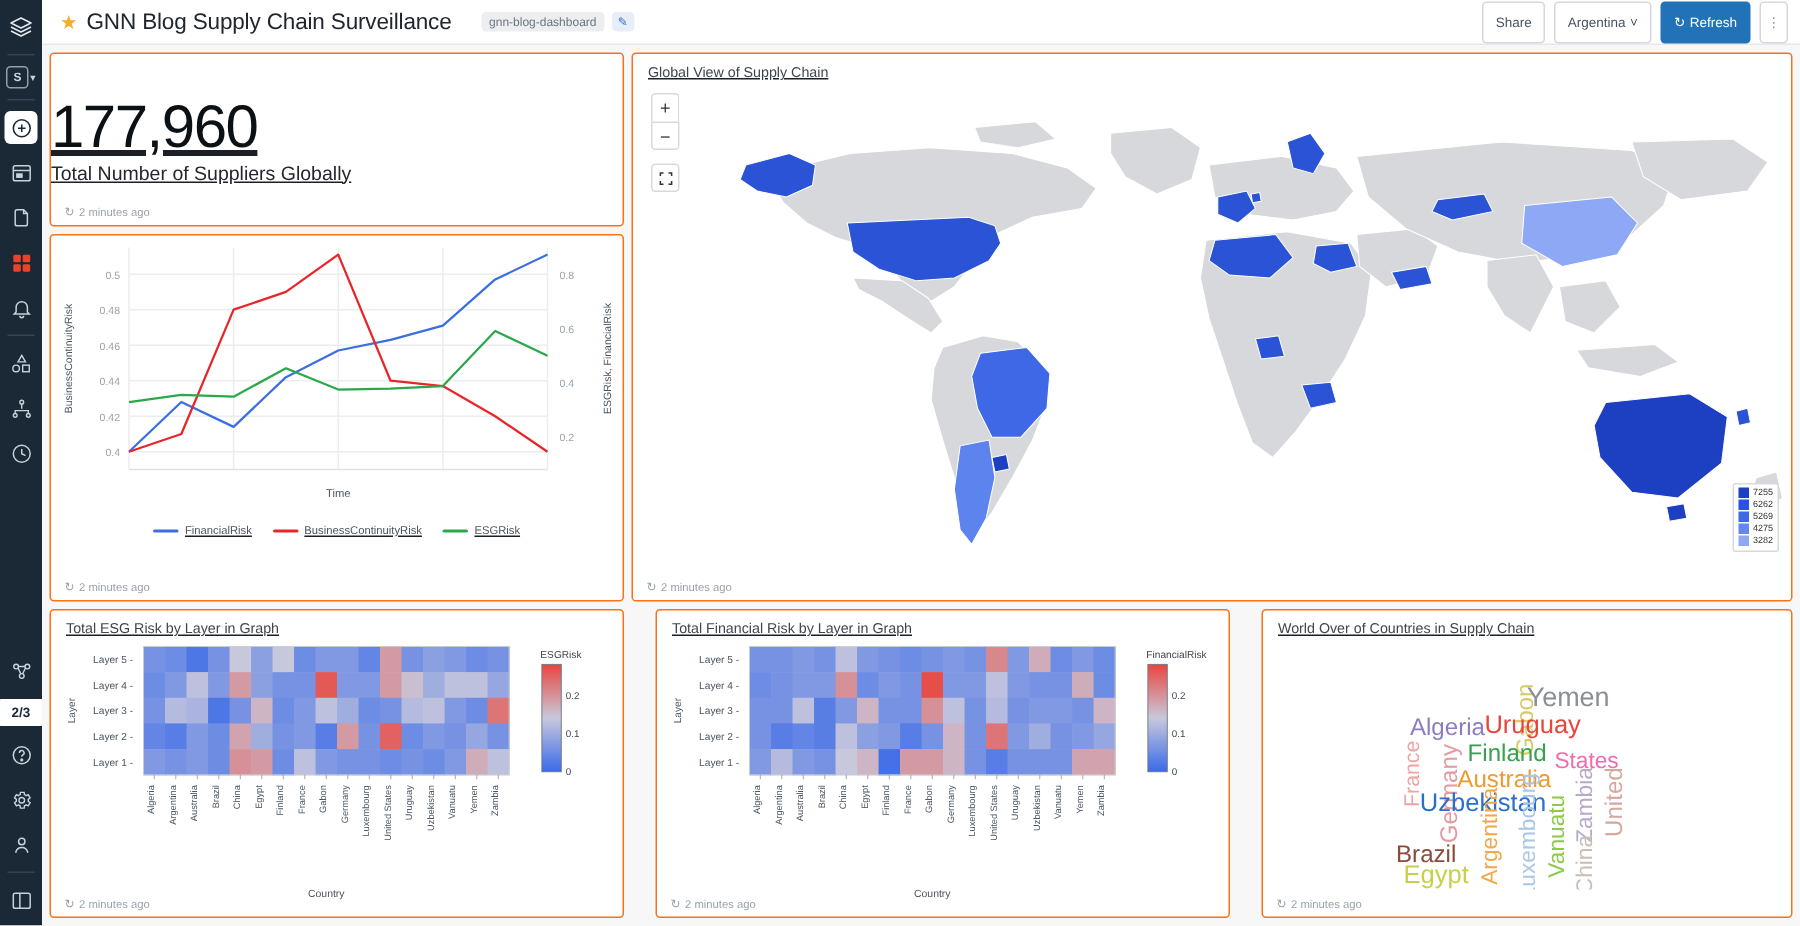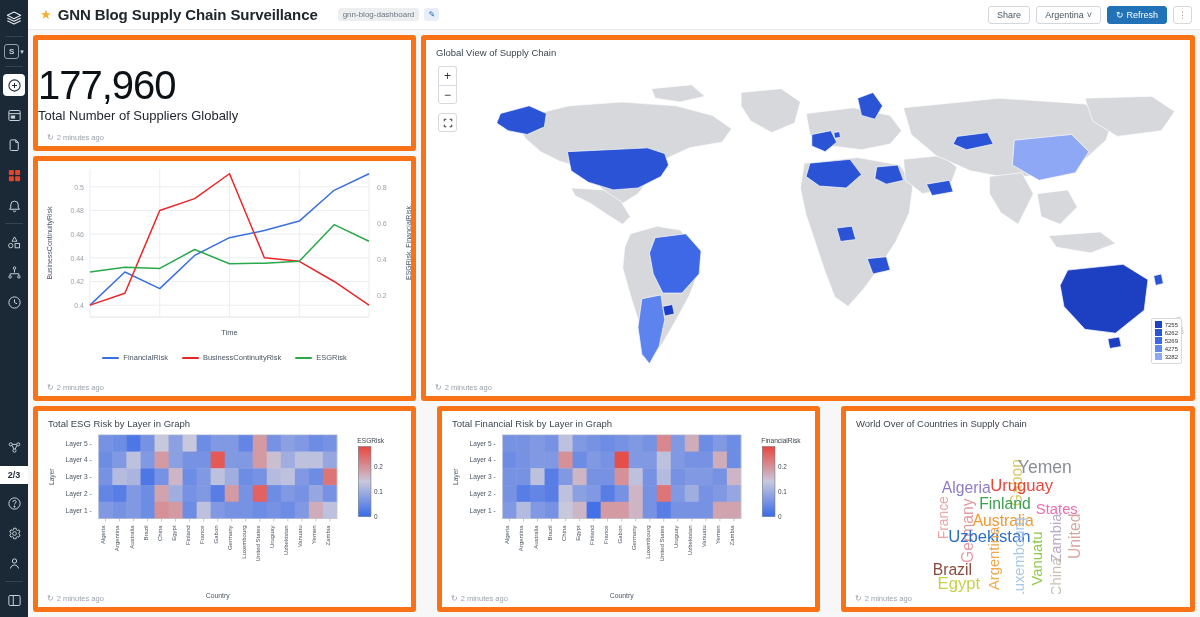--- a/index.html
+++ b/index.html
@@ -45,7 +45,7 @@
     border-bottom:1px solid #e6e8eb;
   }
   .star { color:#f5ad2e; font-size:13px; margin-right:6px; }
-  .dash-title { font-size:15px; font-weight:700; color:#20262e; letter-spacing:-.1px; }
+  .dash-title { font-size:15px; font-weight:400; color:#20262e; letter-spacing:-.1px; }
   .chip {
     margin-left:20px; background:#eceef0; color:#6b7682;
     font-size:8px; padding:2px 5px; border-radius:3px;

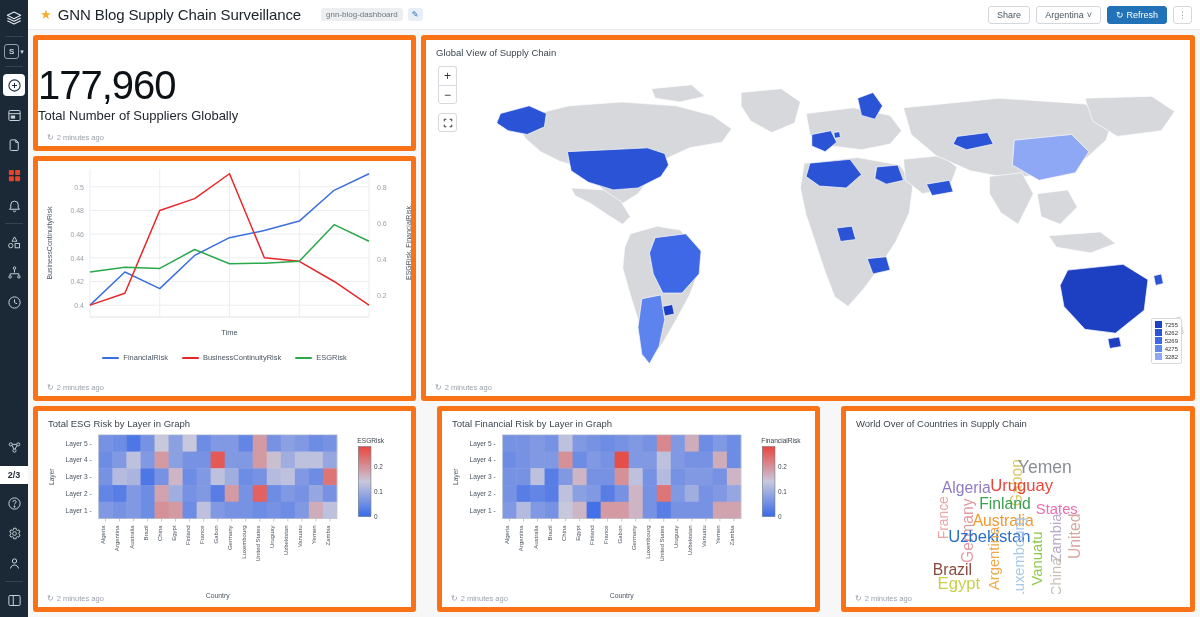--- a/index.html
+++ b/index.html
@@ -57,7 +57,7 @@
   }
   .top-actions { margin-left:auto; display:flex; align-items:center; gap:6px; }
   .btn {
-    height:18px; border:1px solid #d4d8dd; background:#fff; border-radius:3px;
+    height:28px; border:1px solid #d4d8dd; background:#fff; border-radius:3px;
     font-size:9px; color:#4a5561; padding:0 8px;
     display:flex; align-items:center; gap:3px;
   }

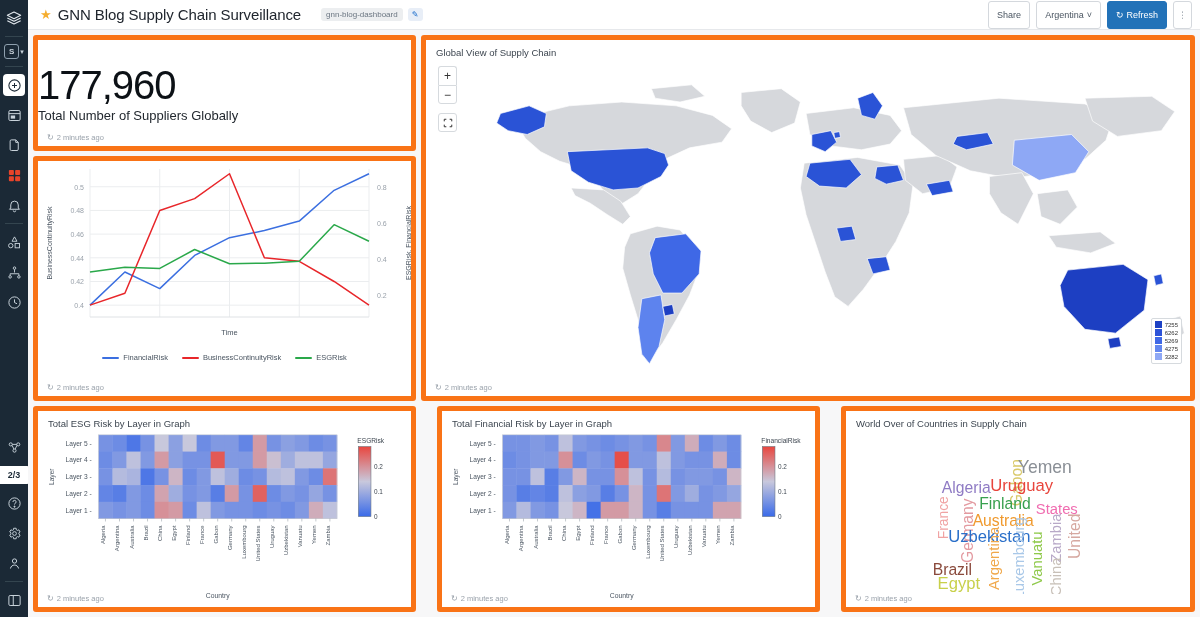--- a/index.html
+++ b/index.html
@@ -70,8 +70,8 @@
   .row2 { display:flex; gap:21px; flex:1 1 auto; }
 
   .card {
-    background:#fff; border:5px solid #f97316; border-radius:3px;
-    position:relative; overflow:hidden;
+    background:#fff; border:1px solid #f97316; border-radius:3px;
+    position:relative; overflow:hidden;text-decoration:underline;
   }
   .card-title {
     font-size:9.5px; color:#3d4650; padding:7px 0 0 10px; font-weight:400;

